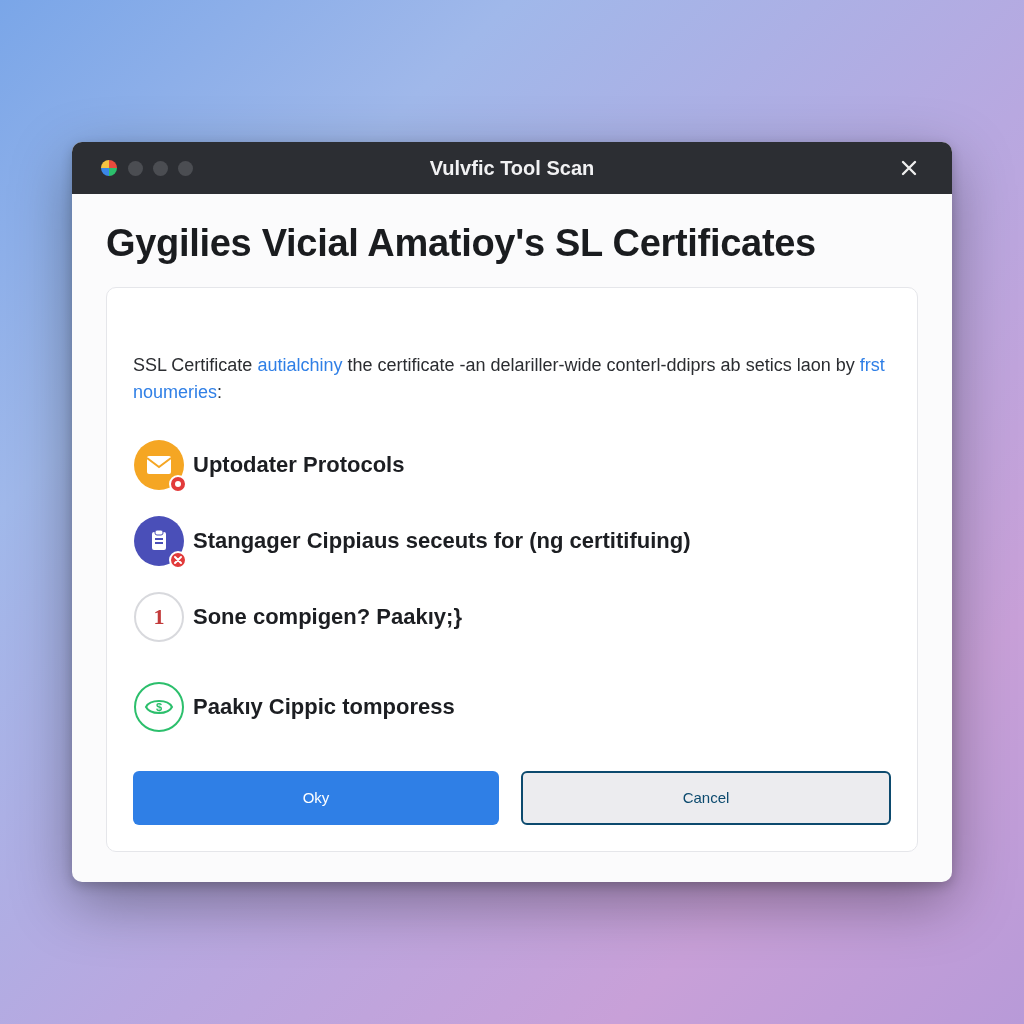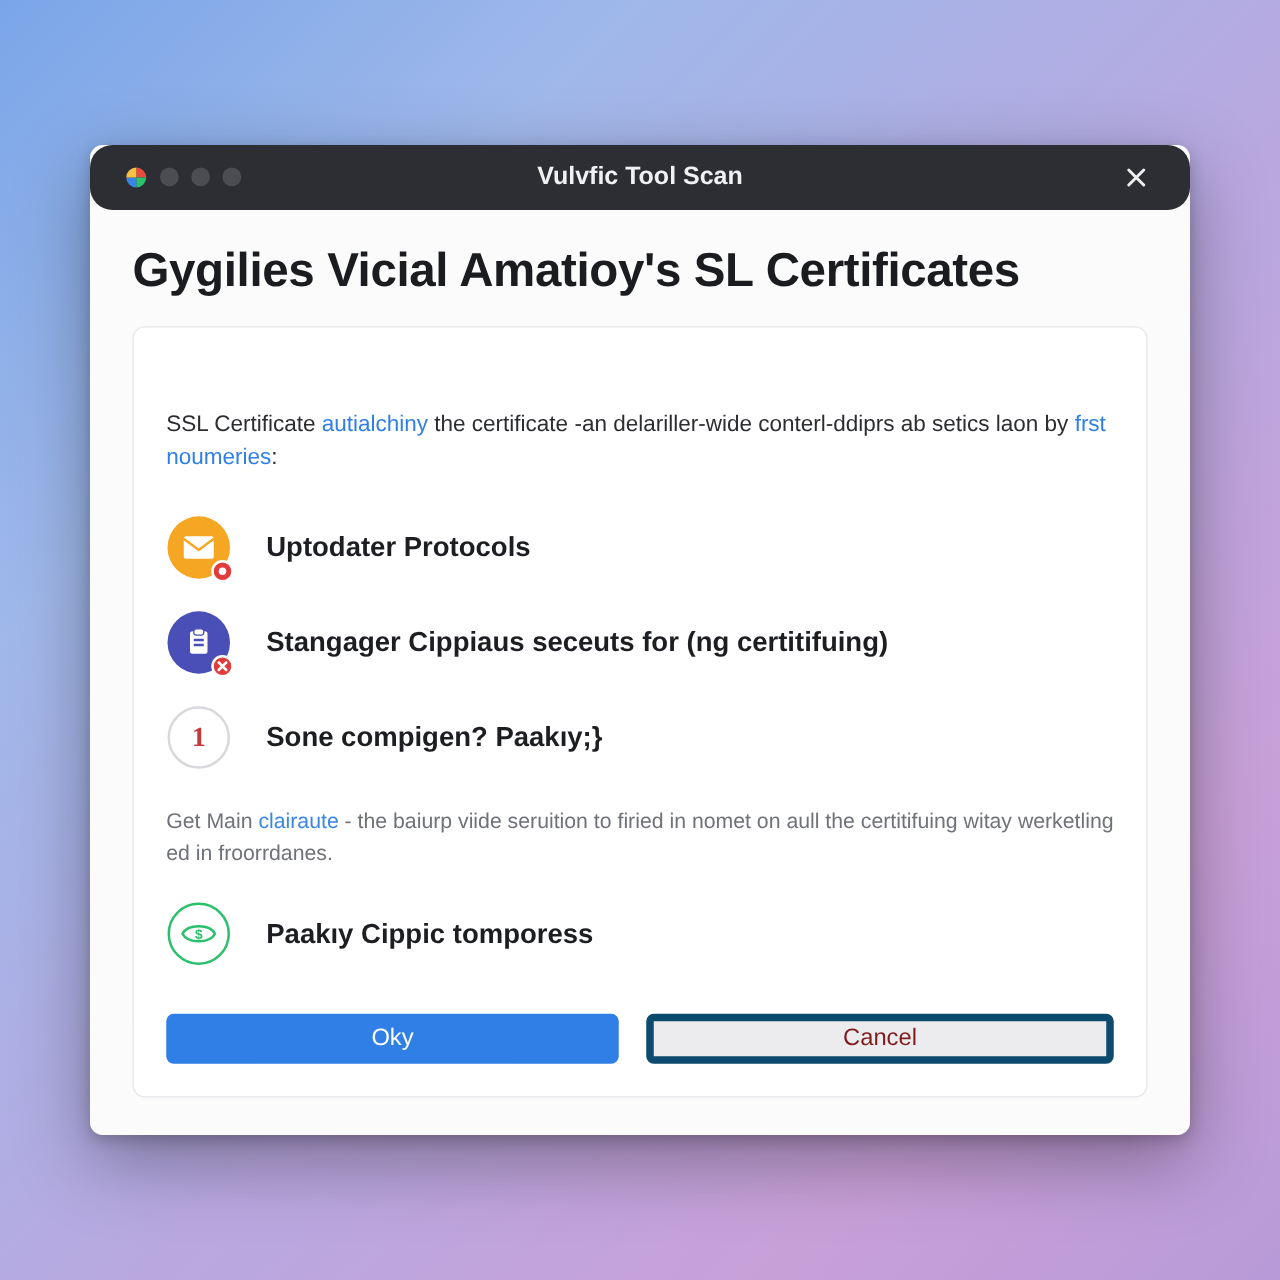--- a/index.html
+++ b/index.html
@@ -25,7 +25,6 @@
     align-items: center;
     padding: 0 28px;
     position: relative;
-    border-radius: 18px;
   }
   .traffic {
     display: flex;

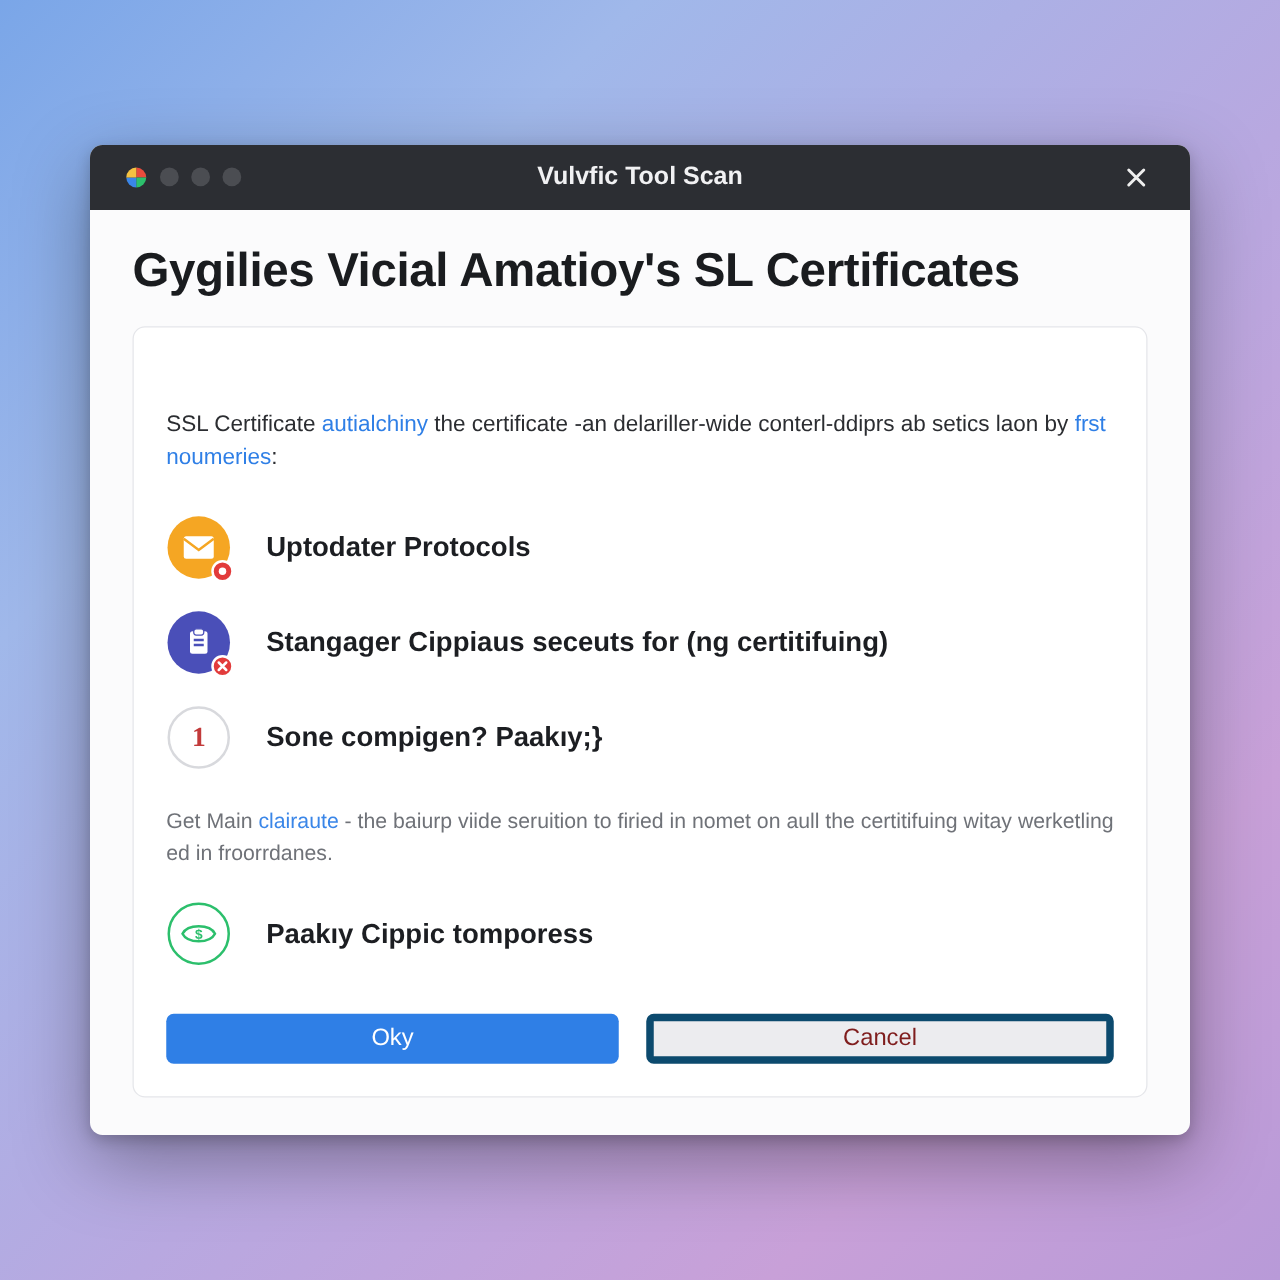--- a/index.html
+++ b/index.html
@@ -86,7 +86,7 @@
   .item {
     display: flex;
     align-items: center;
-    gap: 28px;
+    gap: 8px;
     padding: 12px 0;
   }
   .icon-wrap {

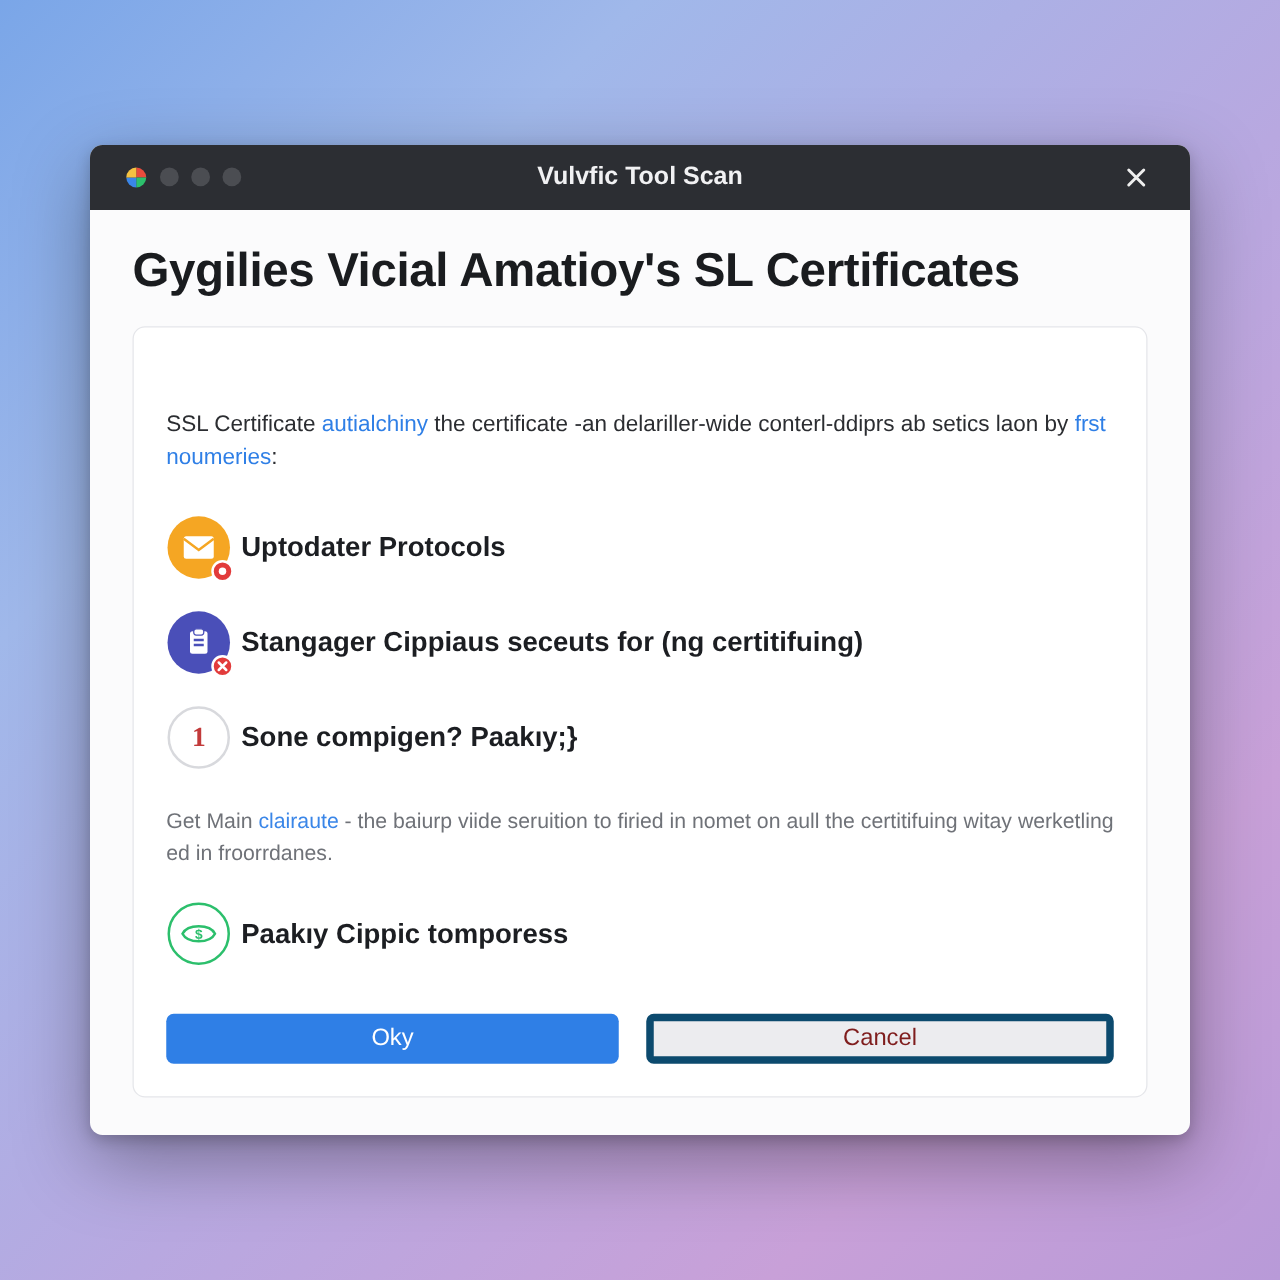--- a/index.html
+++ b/index.html
@@ -230,9 +230,6 @@
 
       </div>
 
-      <div class="note">
-        <span>Get Main </span><span class="lk2">clairaute</span><span> - the baiurp viide seruition to firied in nomet on aull the certitifuing witay werketling ed in froorrdanes.</span>
-      </div>
 
       <div class="items" style="margin-top:14px;">
         <div class="item">

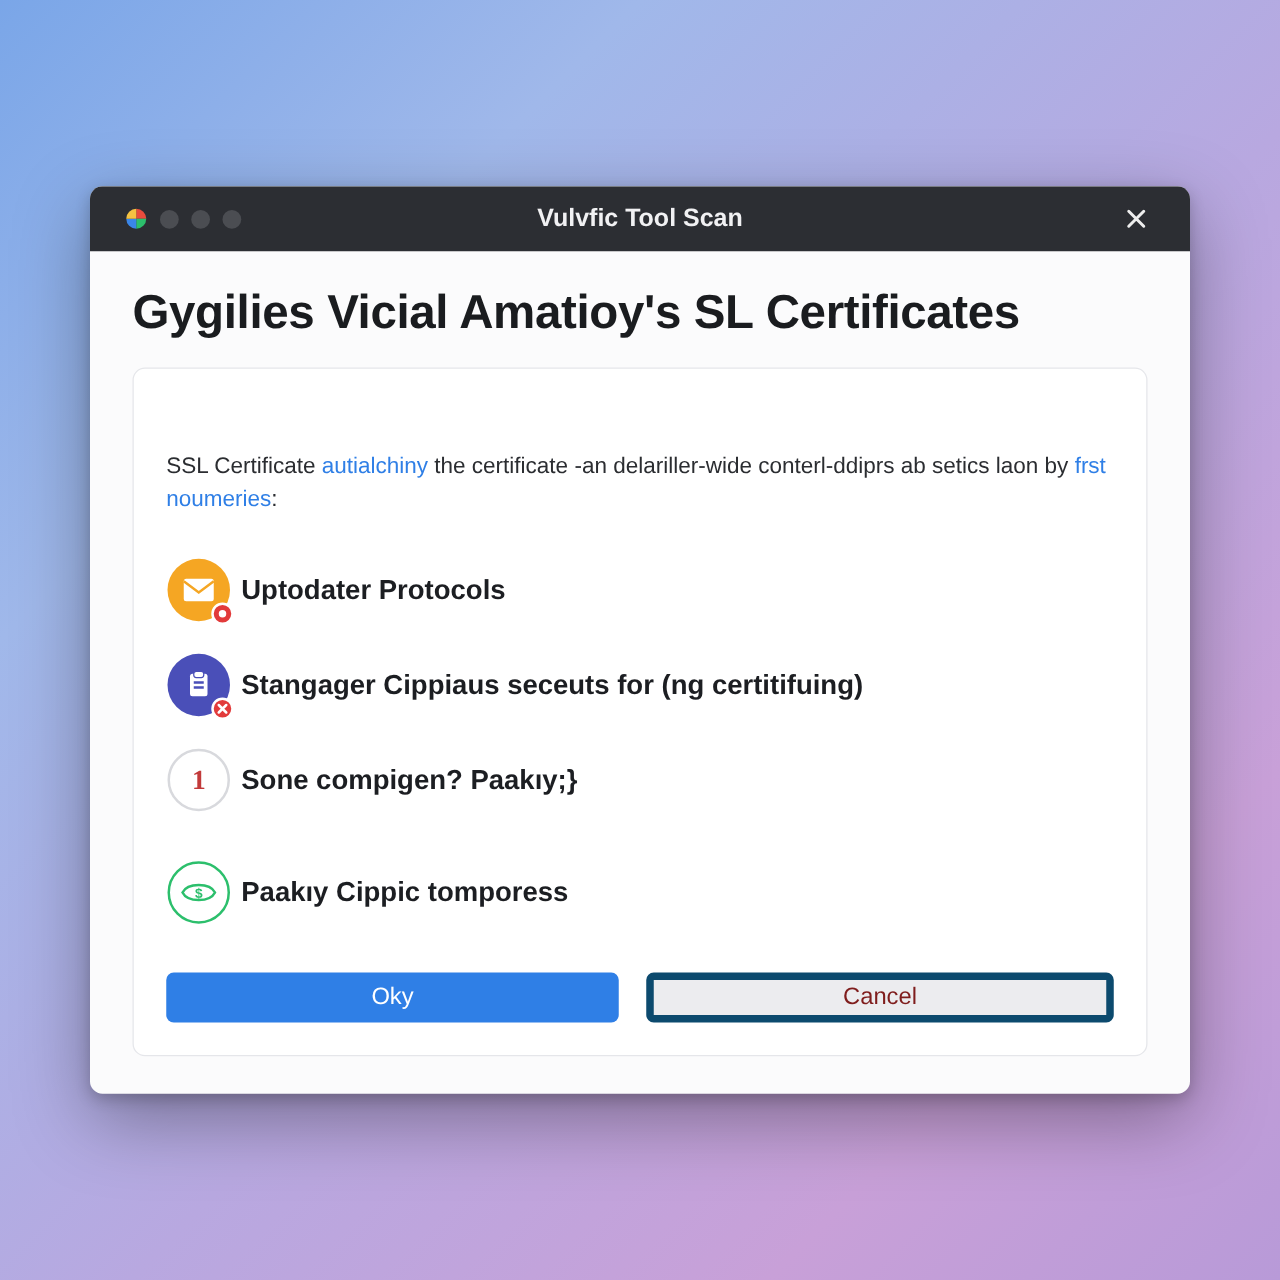--- a/index.html
+++ b/index.html
@@ -127,10 +127,10 @@
   }
   .btn {
     flex: 1 1 0;
-    height: 40px;
+    height: 54px;
     border-radius: 6px;
     border: none;
-    font-size: 19px;
+    font-size: 15px;
     font-weight: 500;
     cursor: pointer;
     display: flex; align-items: center; justify-content: center;

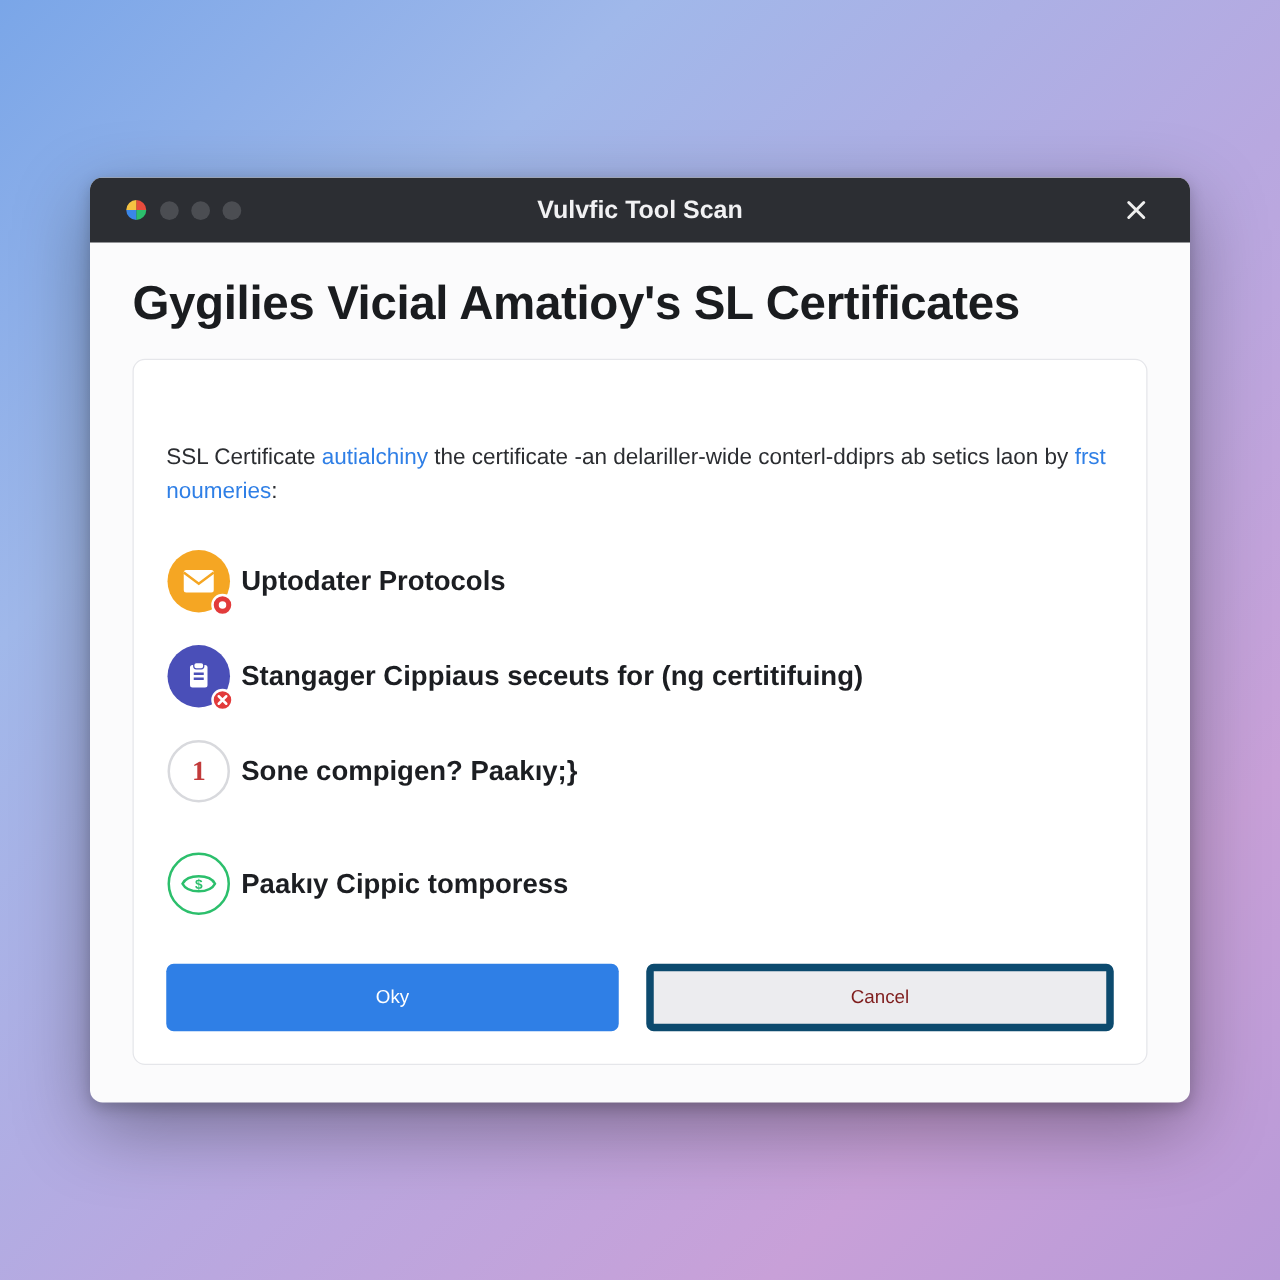--- a/index.html
+++ b/index.html
@@ -141,8 +141,8 @@
   }
   .btn-secondary {
     background: #ececef;
-    color: #7f1d1d;
-    border: 6px solid #0c4a6e;
+    color: #0c4a6e;
+    border: 2px solid #0c4a6e;
   }
 </style>
 </head>

